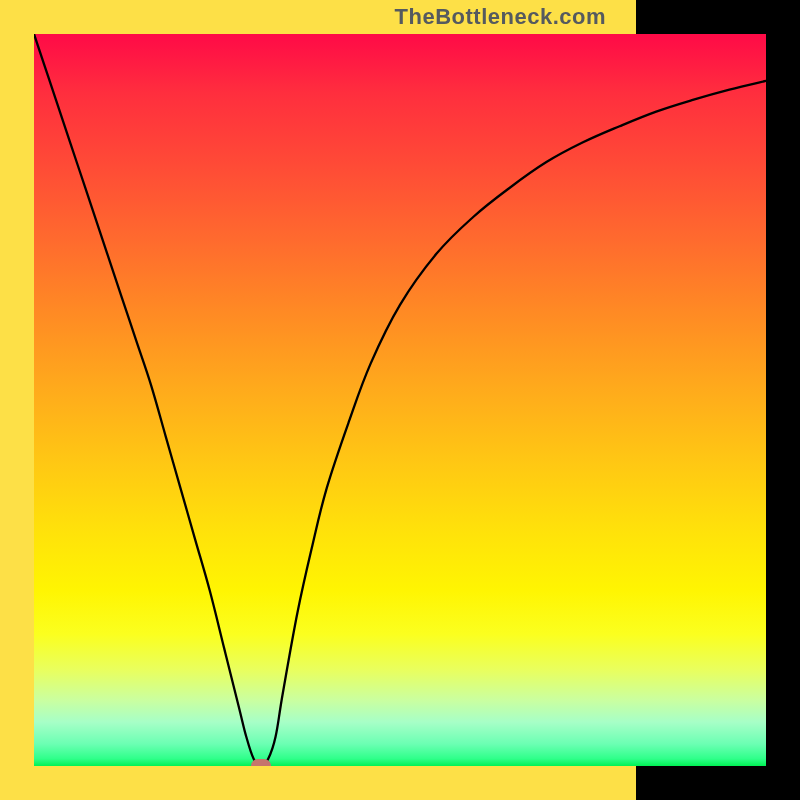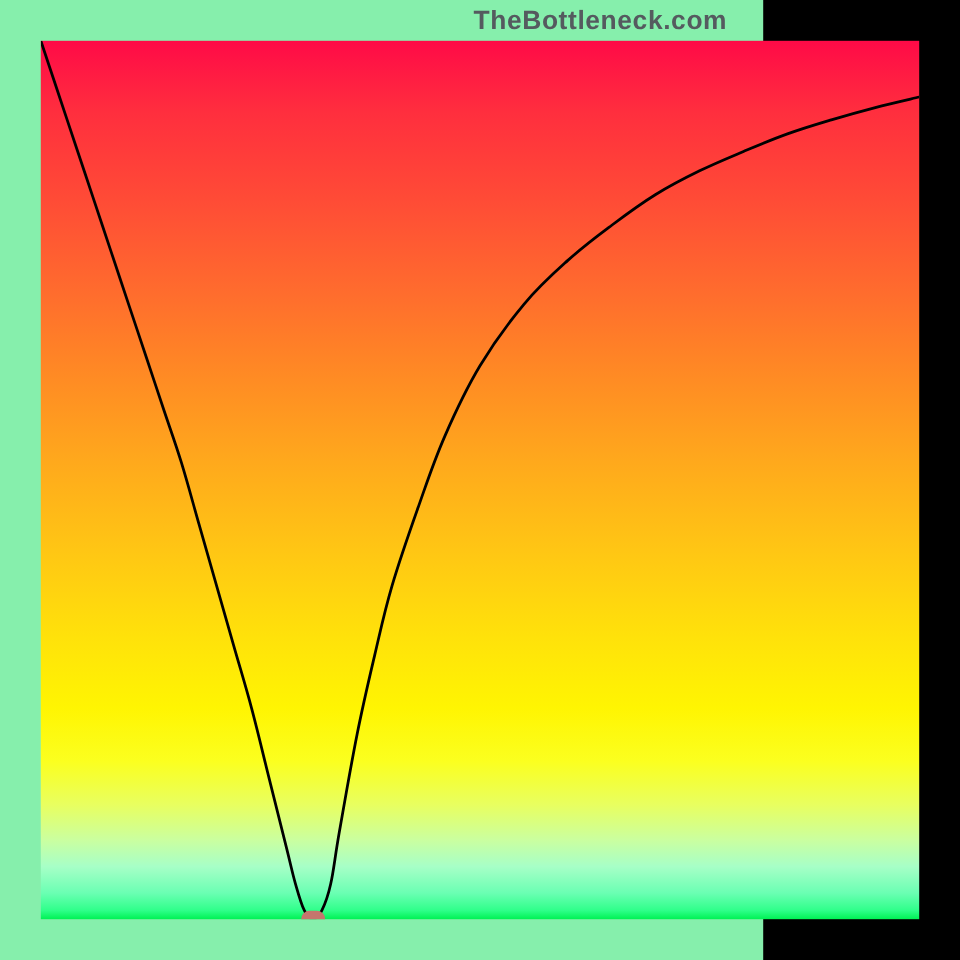--- a/index.html
+++ b/index.html
@@ -15,7 +15,7 @@
     position: relative;
     width: 636px;
     height: 800px;
-    background: #86efac;
+    background: #fde047;
   }
   .plot-area {
     position: absolute;

